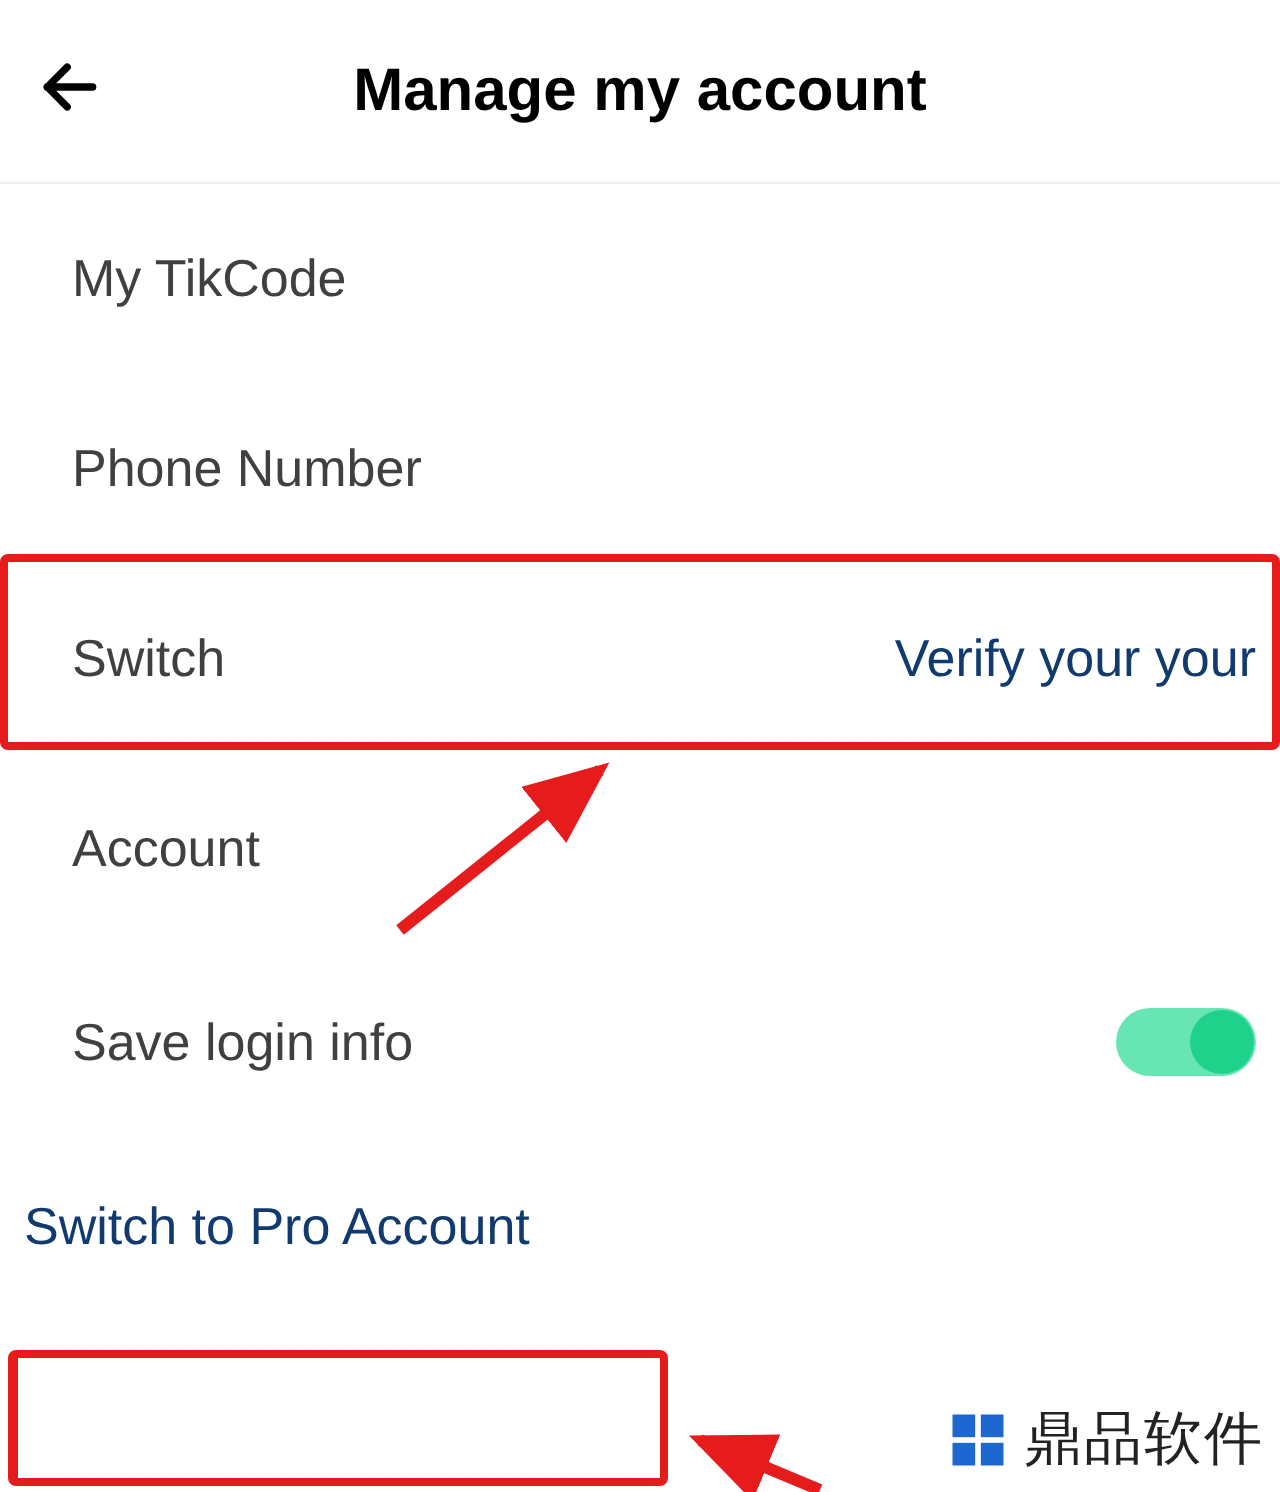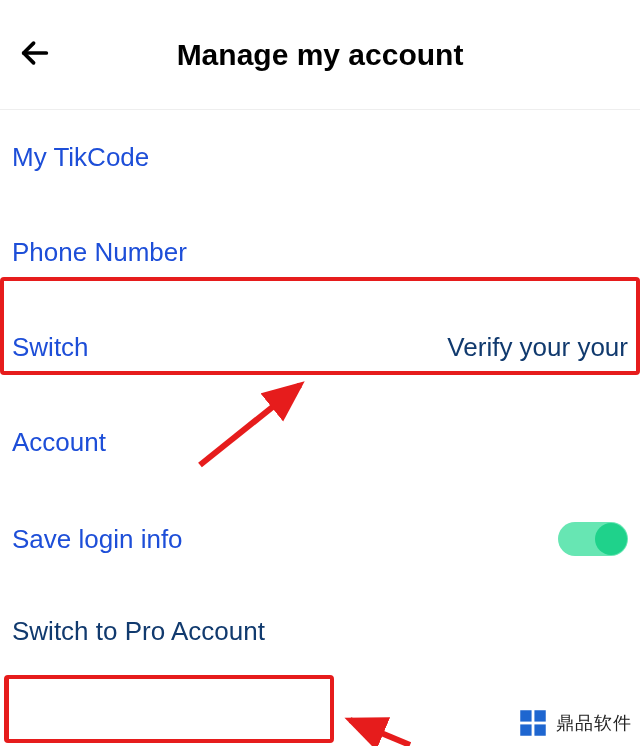--- a/index.html
+++ b/index.html
@@ -4,7 +4,7 @@
 <style>
   * { margin: 0; padding: 0; box-sizing: border-box; }
   html, body { width: 640px; height: 746px; font-family: -apple-system, "Helvetica Neue", Arial, sans-serif; background: #fff; color: #000; overflow: hidden; }
-  .header { height: 110px; display: flex; align-items: center; position: relative; border-bottom: 1px solid #eee; }
+  .header { height: 92px; display: flex; align-items: center; position: relative; border-bottom: 1px solid #eee; }
   .back-btn { position: absolute; left: 18px; top: 50%; transform: translateY(-50%); cursor: pointer; }
   .header-title { margin: 0 auto; font-size: 30px; font-weight: 700; }
   .list { padding: 0; }

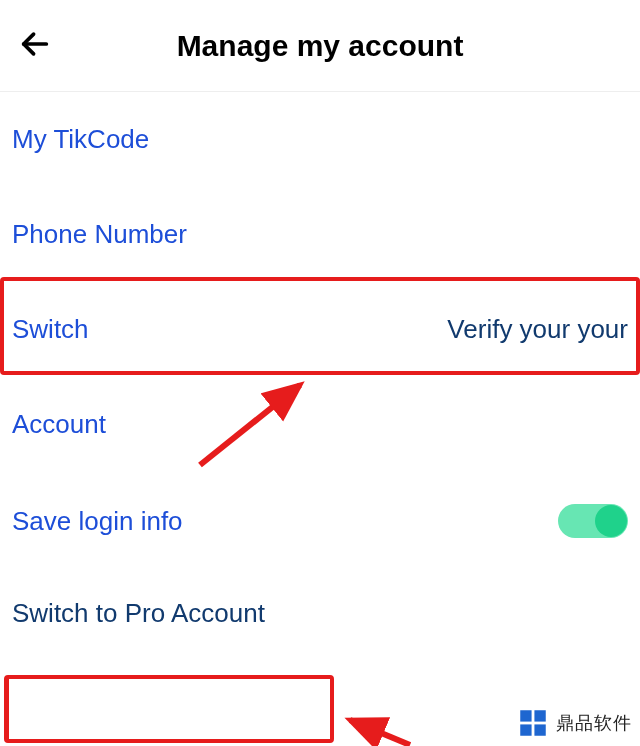--- a/index.html
+++ b/index.html
@@ -9,7 +9,7 @@
   .header-title { margin: 0 auto; font-size: 30px; font-weight: 700; }
   .list { padding: 0; }
   .item { display: flex; align-items: center; justify-content: space-between; padding: 32px 12px 32px 12px; font-size: 26px; font-weight: 400; position: relative; }
-  .item .label { color: #1d4ed8; }
+  .item .label { color: #404040; margin-left: 24px; }
   .item .value-link { color: #113a6e; font-size: 26px; }
   .switch-link { color: #113a6e; font-size: 26px; padding: 28px 16px 12px 12px; display: block; }
   .toggle { width: 70px; height: 34px; border-radius: 17px; background: #67e6b3; position: relative; }

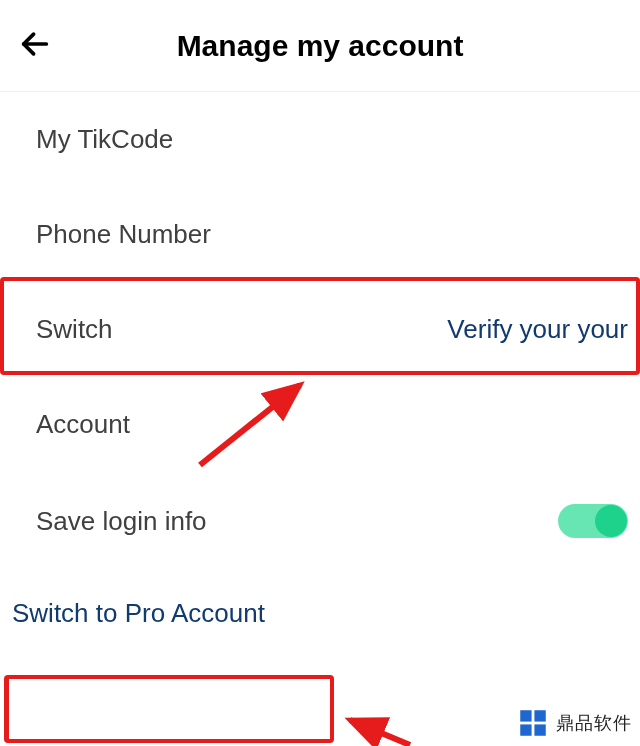--- a/index.html
+++ b/index.html
@@ -19,7 +19,7 @@
   .arrow1 { position: absolute; left: 190px; top: 375px; pointer-events: none; }
   .arrow2 { position: absolute; left: 340px; top: 715px; pointer-events: none; }
   .watermark { position: absolute; right: 8px; bottom: 6px; display: flex; align-items: center; gap: 6px; }
-  .watermark-text { font-size: 18px; color: #222; font-weight: 400; letter-spacing: 1px; }
+  .watermark-text { font-size: 29px; color: #222; font-weight: 400; letter-spacing: 1px; }
 </style>
 </head>
 <body>

